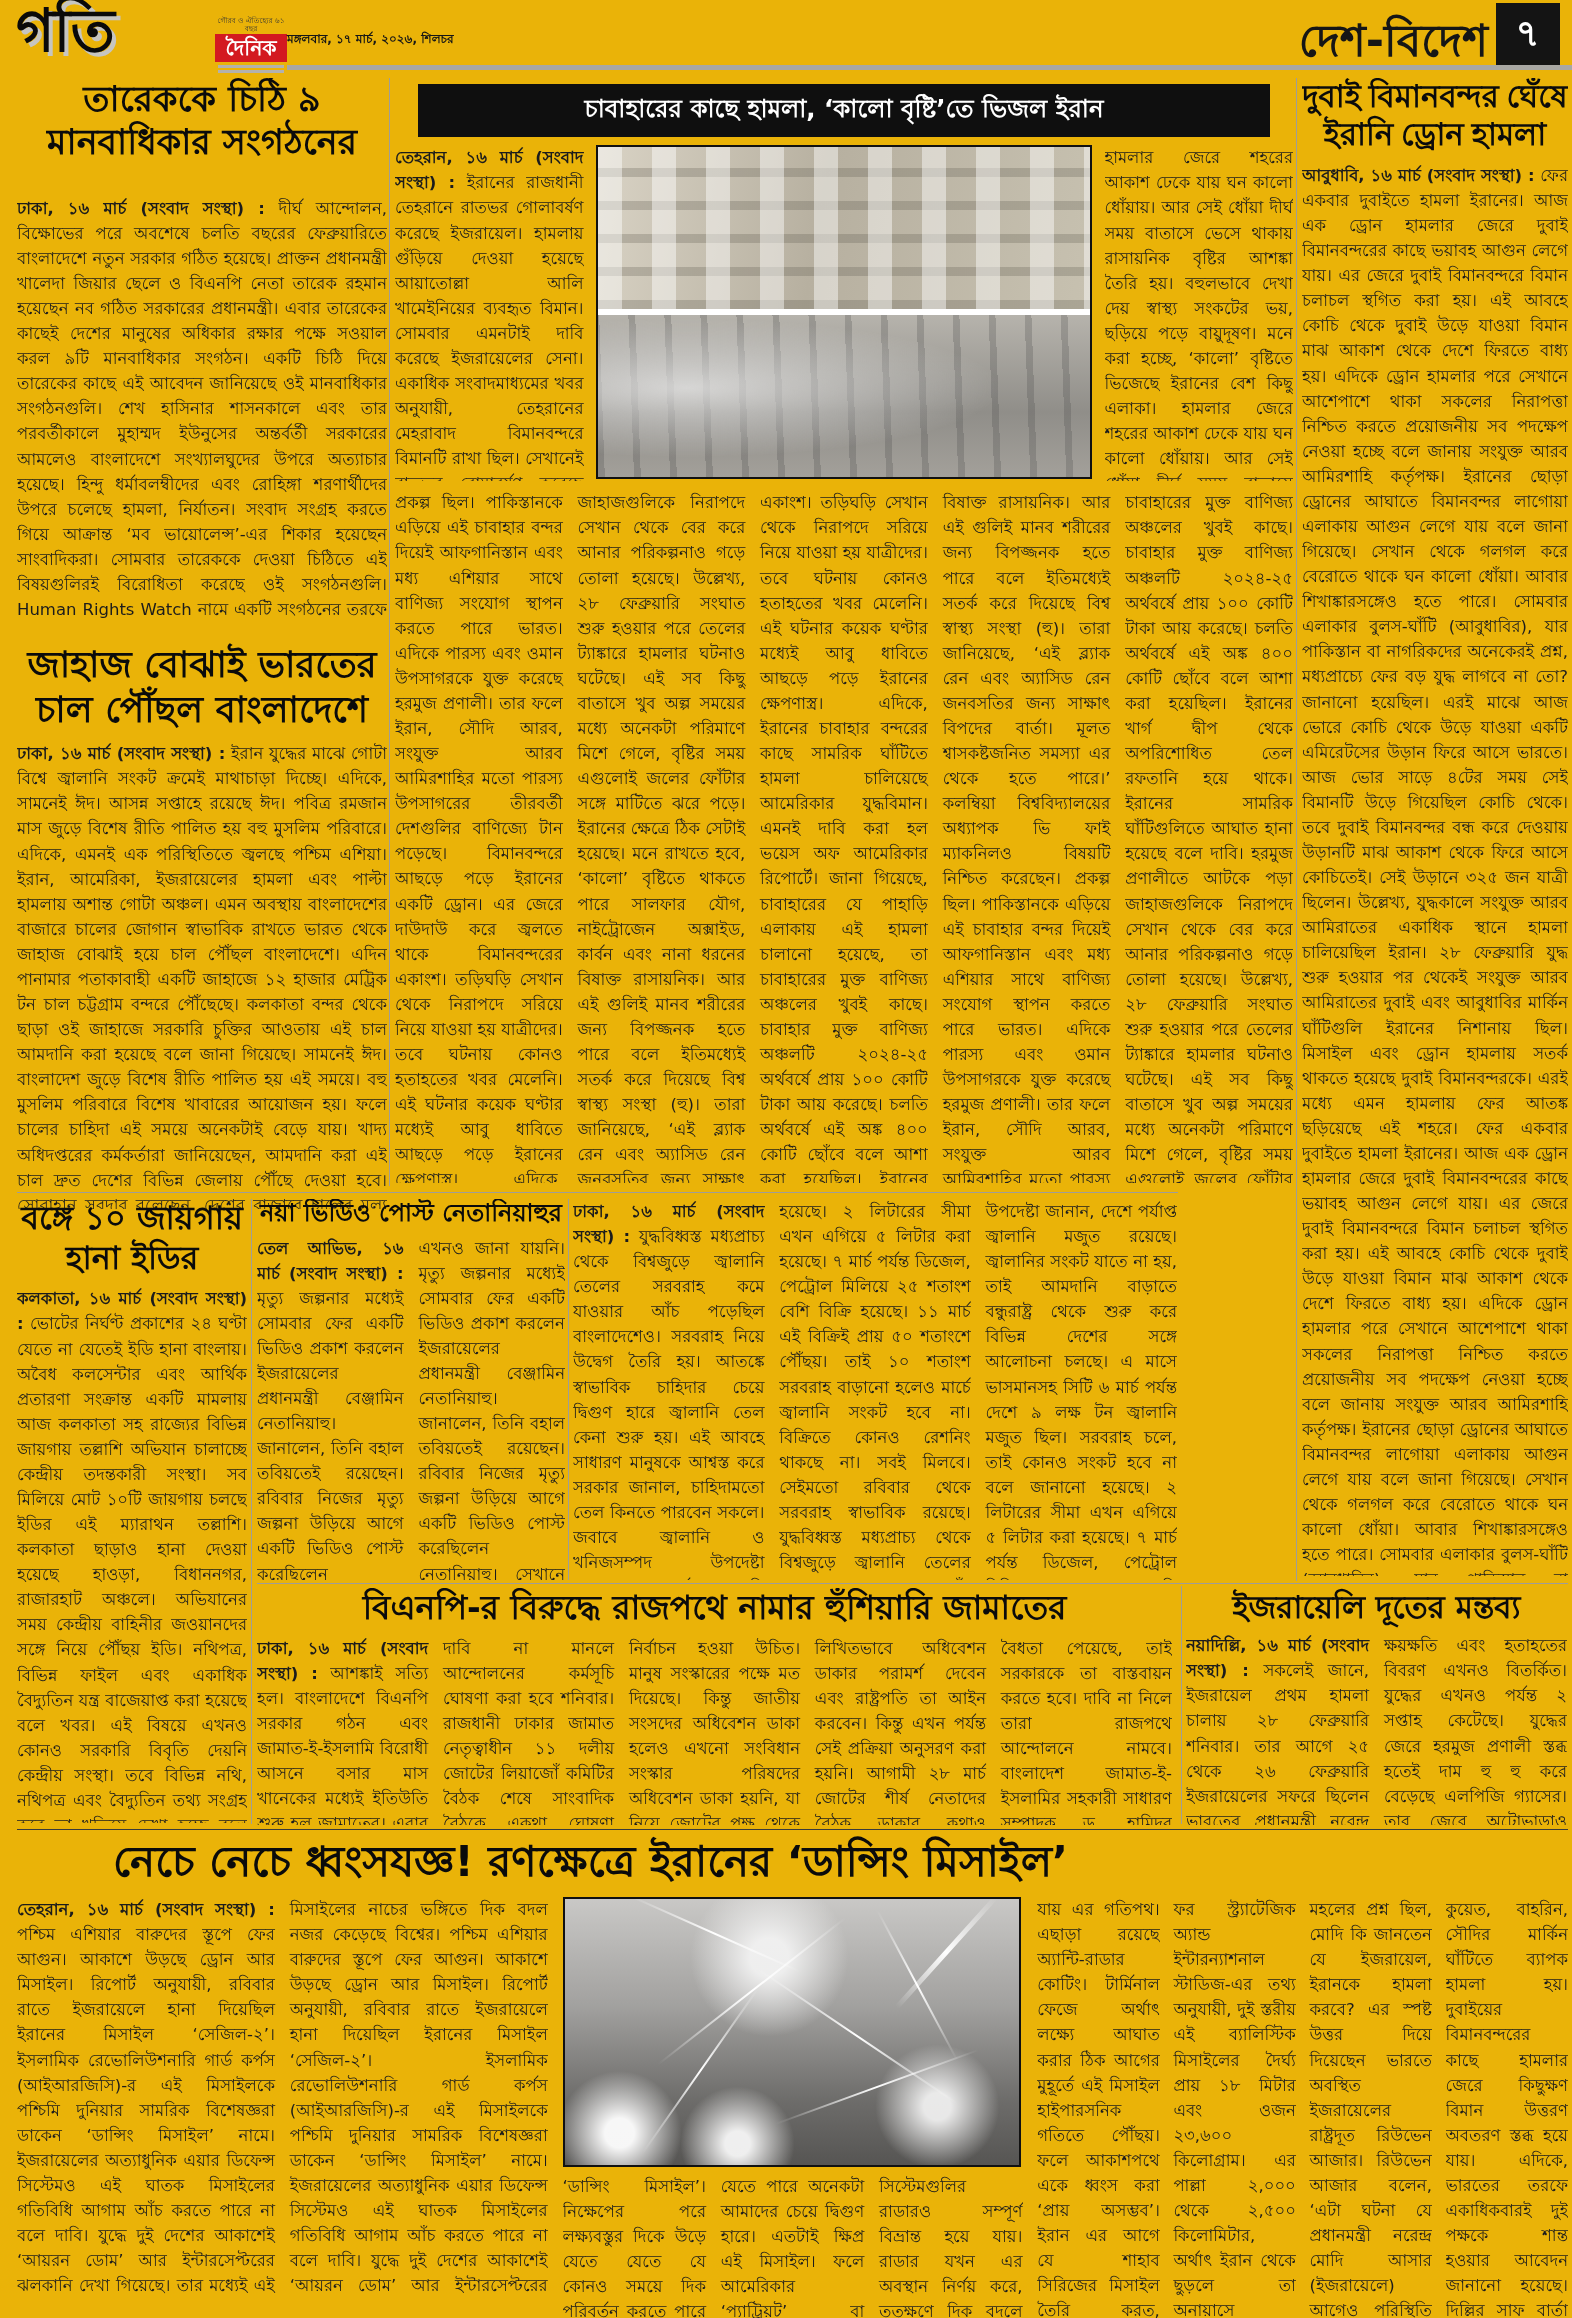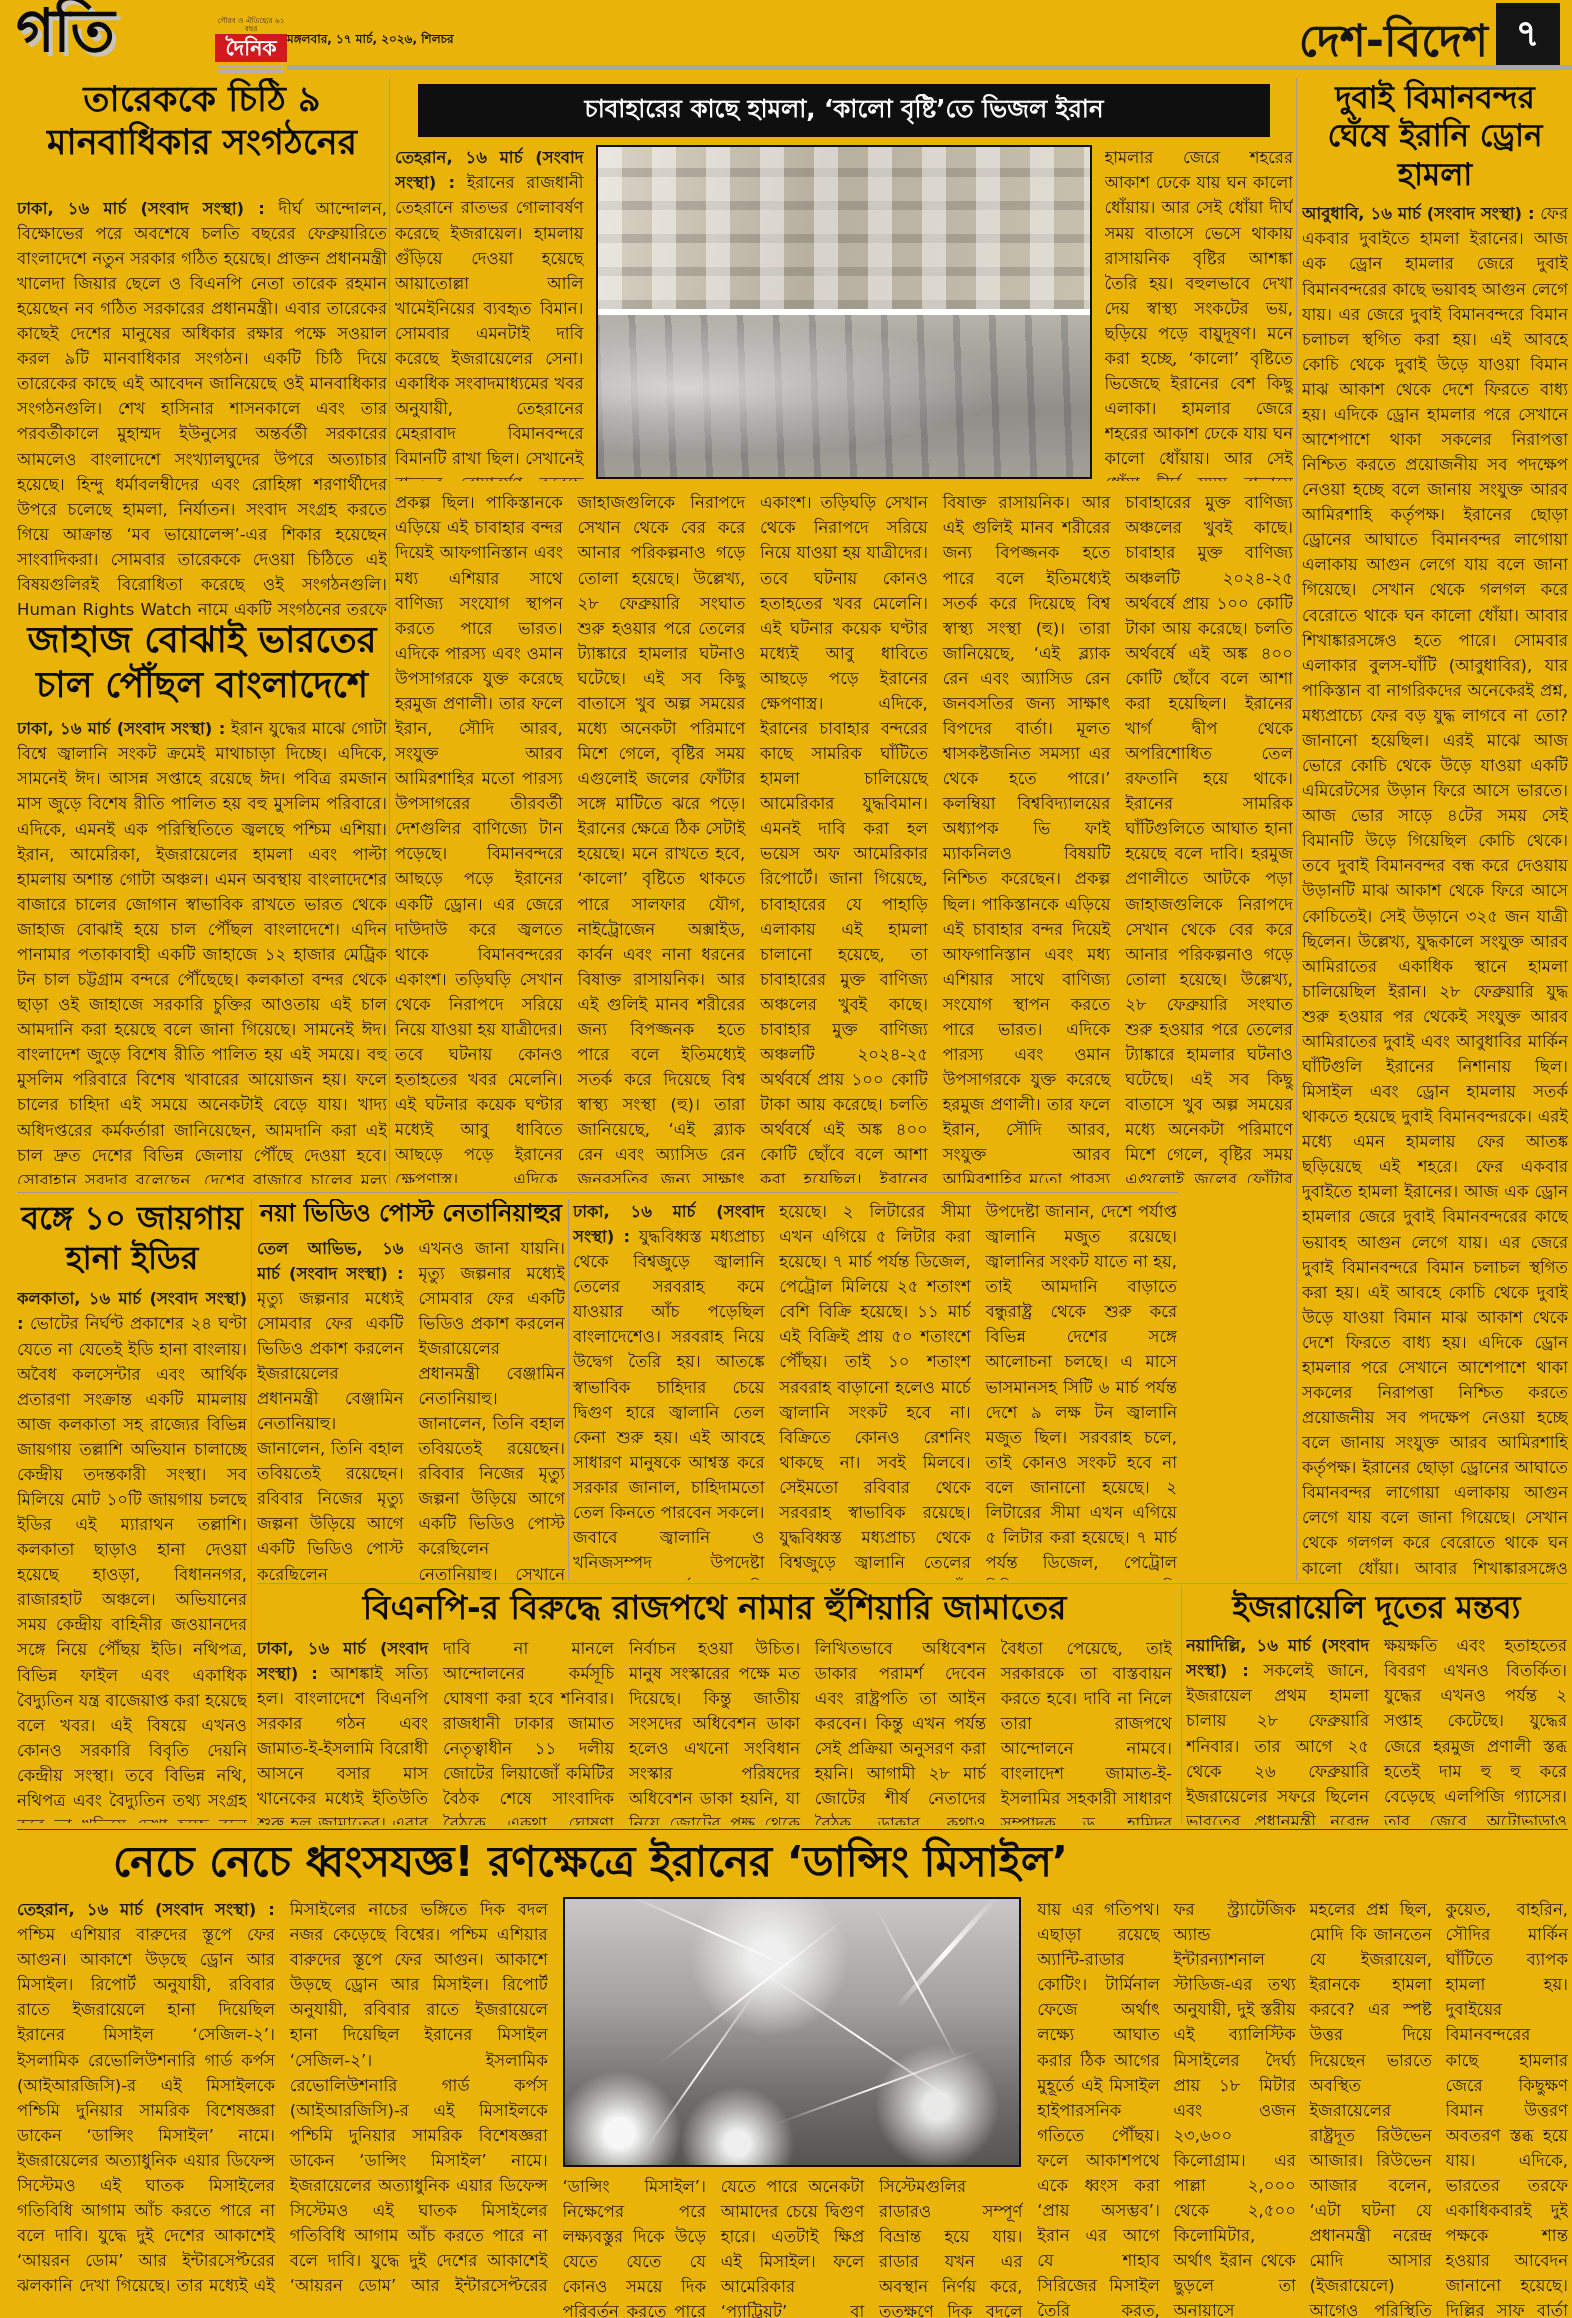--- a/index.html
+++ b/index.html
@@ -113,7 +113,7 @@
   </div>
 
   <div class="art" style="left:1302px;top:78px;width:266px;height:1498px;">
-    <div class="hl" style="font-size:31px;margin-bottom:8px;">দুবাই বিমানবন্দর ঘেঁষে ইরানি ড্রোন হামলা</div>
+    <div class="hl" style="font-size:31px;margin-bottom:8px;font-family:Liberation Serif, serif;">দুবাই বিমানবন্দর ঘেঁষে ইরানি ড্রোন হামলা</div>
     <div class="body"><span class="dl">আবুধাবি, ১৬ মার্চ (সংবাদ সংস্থা) :</span> <span>ফের একবার দুবাইতে হামলা ইরানের। আজ এক ড্রোন হামলার জেরে দুবাই বিমানবন্দরের কাছে ভয়াবহ আগুন লেগে যায়। এর জেরে দুবাই বিমানবন্দরে বিমান চলাচল স্থগিত করা হয়। এই আবহে কোচি থেকে দুবাই উড়ে যাওয়া বিমান মাঝ আকাশ থেকে দেশে ফিরতে বাধ্য হয়। এদিকে ড্রোন হামলার পরে সেখানে আশেপাশে থাকা সকলের নিরাপত্তা নিশ্চিত করতে প্রয়োজনীয় সব পদক্ষেপ নেওয়া হচ্ছে বলে জানায় সংযুক্ত আরব আমিরশাহি কর্তৃপক্ষ। ইরানের ছোড়া ড্রোনের আঘাতে বিমানবন্দর লাগোয়া এলাকায় আগুন লেগে যায় বলে জানা গিয়েছে। সেখান থেকে গলগল করে বেরোতে থাকে ঘন কালো ধোঁয়া। আবার শিখাঙ্কারসঙ্গেও হতে পারে। সোমবার এলাকার বুলস-ঘাঁটি (আবুধাবির), যার পাকিস্তান বা নাগরিকদের অনেকেরই প্রশ্ন, মধ্যপ্রাচ্যে ফের বড় যুদ্ধ লাগবে না তো? জানানো হয়েছিল। এরই মাঝে আজ ভোরে কোচি থেকে উড়ে যাওয়া একটি এমিরেটসের উড়ান ফিরে আসে ভারতে। আজ ভোর সাড়ে ৪টের সময় সেই বিমানটি উড়ে গিয়েছিল কোচি থেকে। তবে দুবাই বিমানবন্দর বন্ধ করে দেওয়ায় উড়ানটি মাঝ আকাশ থেকে ফিরে আসে কোচিতেই। সেই উড়ানে ৩২৫ জন যাত্রী ছিলেন। উল্লেখ্য, যুদ্ধকালে সংযুক্ত আরব আমিরাতের একাধিক স্থানে হামলা চালিয়েছিল ইরান। ২৮ ফেব্রুয়ারি যুদ্ধ শুরু হওয়ার পর থেকেই সংযুক্ত আরব আমিরাতের দুবাই এবং আবুধাবির মার্কিন ঘাঁটিগুলি ইরানের নিশানায় ছিল। মিসাইল এবং ড্রোন হামলায় সতর্ক থাকতে হয়েছে দুবাই বিমানবন্দরকে। এরই মধ্যে এমন হামলায় ফের আতঙ্ক ছড়িয়েছে এই শহরে। ফের একবার দুবাইতে হামলা ইরানের। আজ এক ড্রোন হামলার জেরে দুবাই বিমানবন্দরের কাছে ভয়াবহ আগুন লেগে যায়। এর জেরে দুবাই বিমানবন্দরে বিমান চলাচল স্থগিত করা হয়। এই আবহে কোচি থেকে দুবাই উড়ে যাওয়া বিমান মাঝ আকাশ থেকে দেশে ফিরতে বাধ্য হয়। এদিকে ড্রোন হামলার পরে সেখানে আশেপাশে থাকা সকলের নিরাপত্তা নিশ্চিত করতে প্রয়োজনীয় সব পদক্ষেপ নেওয়া হচ্ছে বলে জানায় সংযুক্ত আরব আমিরশাহি কর্তৃপক্ষ। ইরানের ছোড়া ড্রোনের আঘাতে বিমানবন্দর লাগোয়া এলাকায় আগুন লেগে যায় বলে জানা গিয়েছে। সেখান থেকে গলগল করে বেরোতে থাকে ঘন কালো ধোঁয়া। আবার শিখাঙ্কারসঙ্গেও হতে পারে। সোমবার এলাকার বুলস-ঘাঁটি (আবুধাবির), যার পাকিস্তান বা নাগরিকদের অনেকেরই প্রশ্ন, মধ্যপ্রাচ্যে ফের বড় যুদ্ধ লাগবে না তো? জানানো হয়েছিল। এরই মাঝে আজ ভোরে কোচি থেকে উড়ে যাওয়া একটি এমিরেটসের উড়ান ফিরে আসে ভারতে। আজ ভোর সাড়ে ৪টের সময় সেই বিমানটি উড়ে গিয়েছিল কোচি থেকে। তবে দুবাই বিমানবন্দর বন্ধ করে দেওয়ায় উড়ানটি মাঝ আকাশ থেকে ফিরে আসে কোচিতেই। সেই উড়ানে ৩২৫ জন যাত্রী ছিলেন। উল্লেখ্য, যুদ্ধকালে সংযুক্ত আরব আমিরাতের একাধিক স্থানে হামলা চালিয়েছিল ইরান। ২৮ ফেব্রুয়ারি যুদ্ধ শুরু হওয়ার পর থেকেই সংযুক্ত আরব আমিরাতের দুবাই এবং আবুধাবির মার্কিন ঘাঁটিগুলি ইরানের নিশানায় ছিল। মিসাইল এবং ড্রোন হামলায় সতর্ক থাকতে হয়েছে দুবাই বিমানবন্দরকে। এরই মধ্যে এমন হামলায় ফের আতঙ্ক ছড়িয়েছে এই শহরে। ফের একবার দুবাইতে হামলা ইরানের। আজ এক ড্রোন হামলার জেরে দুবাই বিমানবন্দরের কাছে ভয়াবহ আগুন লেগে যায়। এর জেরে দুবাই বিমানবন্দরে বিমান চলাচল স্থগিত করা হয়। এই আবহে কোচি থেকে দুবাই উড়ে যাওয়া বিমান মাঝ আকাশ থেকে দেশে ফিরতে বাধ্য হয়। এদিকে ড্রোন হামলার পরে সেখানে আশেপাশে থাকা সকলের নিরাপত্তা নিশ্চিত করতে প্রয়োজনীয় সব পদক্ষেপ নেওয়া হচ্ছে বলে জানায় সংযুক্ত আরব আমিরশাহি কর্তৃপক্ষ। ইরানের ছোড়া ড্রোনের আঘাতে বিমানবন্দর লাগোয়া এলাকায় আগুন লেগে যায় বলে জানা গিয়েছে। সেখান থেকে গলগল করে বেরোতে থাকে ঘন কালো ধোঁয়া। আবার শিখাঙ্কারসঙ্গেও হতে পারে। সোমবার এলাকার বুলস-ঘাঁটি (আবুধাবির), যার পাকিস্তান বা নাগরিকদের অনেকেরই প্রশ্ন, মধ্যপ্রাচ্যে ফের বড় যুদ্ধ লাগবে না তো? জানানো হয়েছিল। এরই মাঝে আজ ভোরে কোচি থেকে উড়ে যাওয়া একটি এমিরেটসের উড়ান ফিরে আসে ভারতে। আজ ভোর সাড়ে ৪টের সময় সেই বিমানটি উড়ে গিয়েছিল কোচি থেকে। তবে দুবাই বিমানবন্দর বন্ধ করে দেওয়ায় উড়ানটি মাঝ আকাশ থেকে ফিরে আসে কোচিতেই। সেই উড়ানে ৩২৫ জন যাত্রী ছিলেন। উল্লেখ্য, যুদ্ধকালে সংযুক্ত আরব আমিরাতের একাধিক স্থানে হামলা চালিয়েছিল ইরান। ২৮ ফেব্রুয়ারি যুদ্ধ শুরু হওয়ার পর থেকেই সংযুক্ত আরব আমিরাতের দুবাই এবং আবুধাবির মার্কিন ঘাঁটিগুলি ইরানের নিশানায় ছিল। মিসাইল এবং ড্রোন হামলায় সতর্ক থাকতে হয়েছে দুবাই বিমানবন্দরকে। এরই মধ্যে এমন হামলায় ফের আতঙ্ক ছড়িয়েছে এই শহরে।</span></div>
   </div>
 

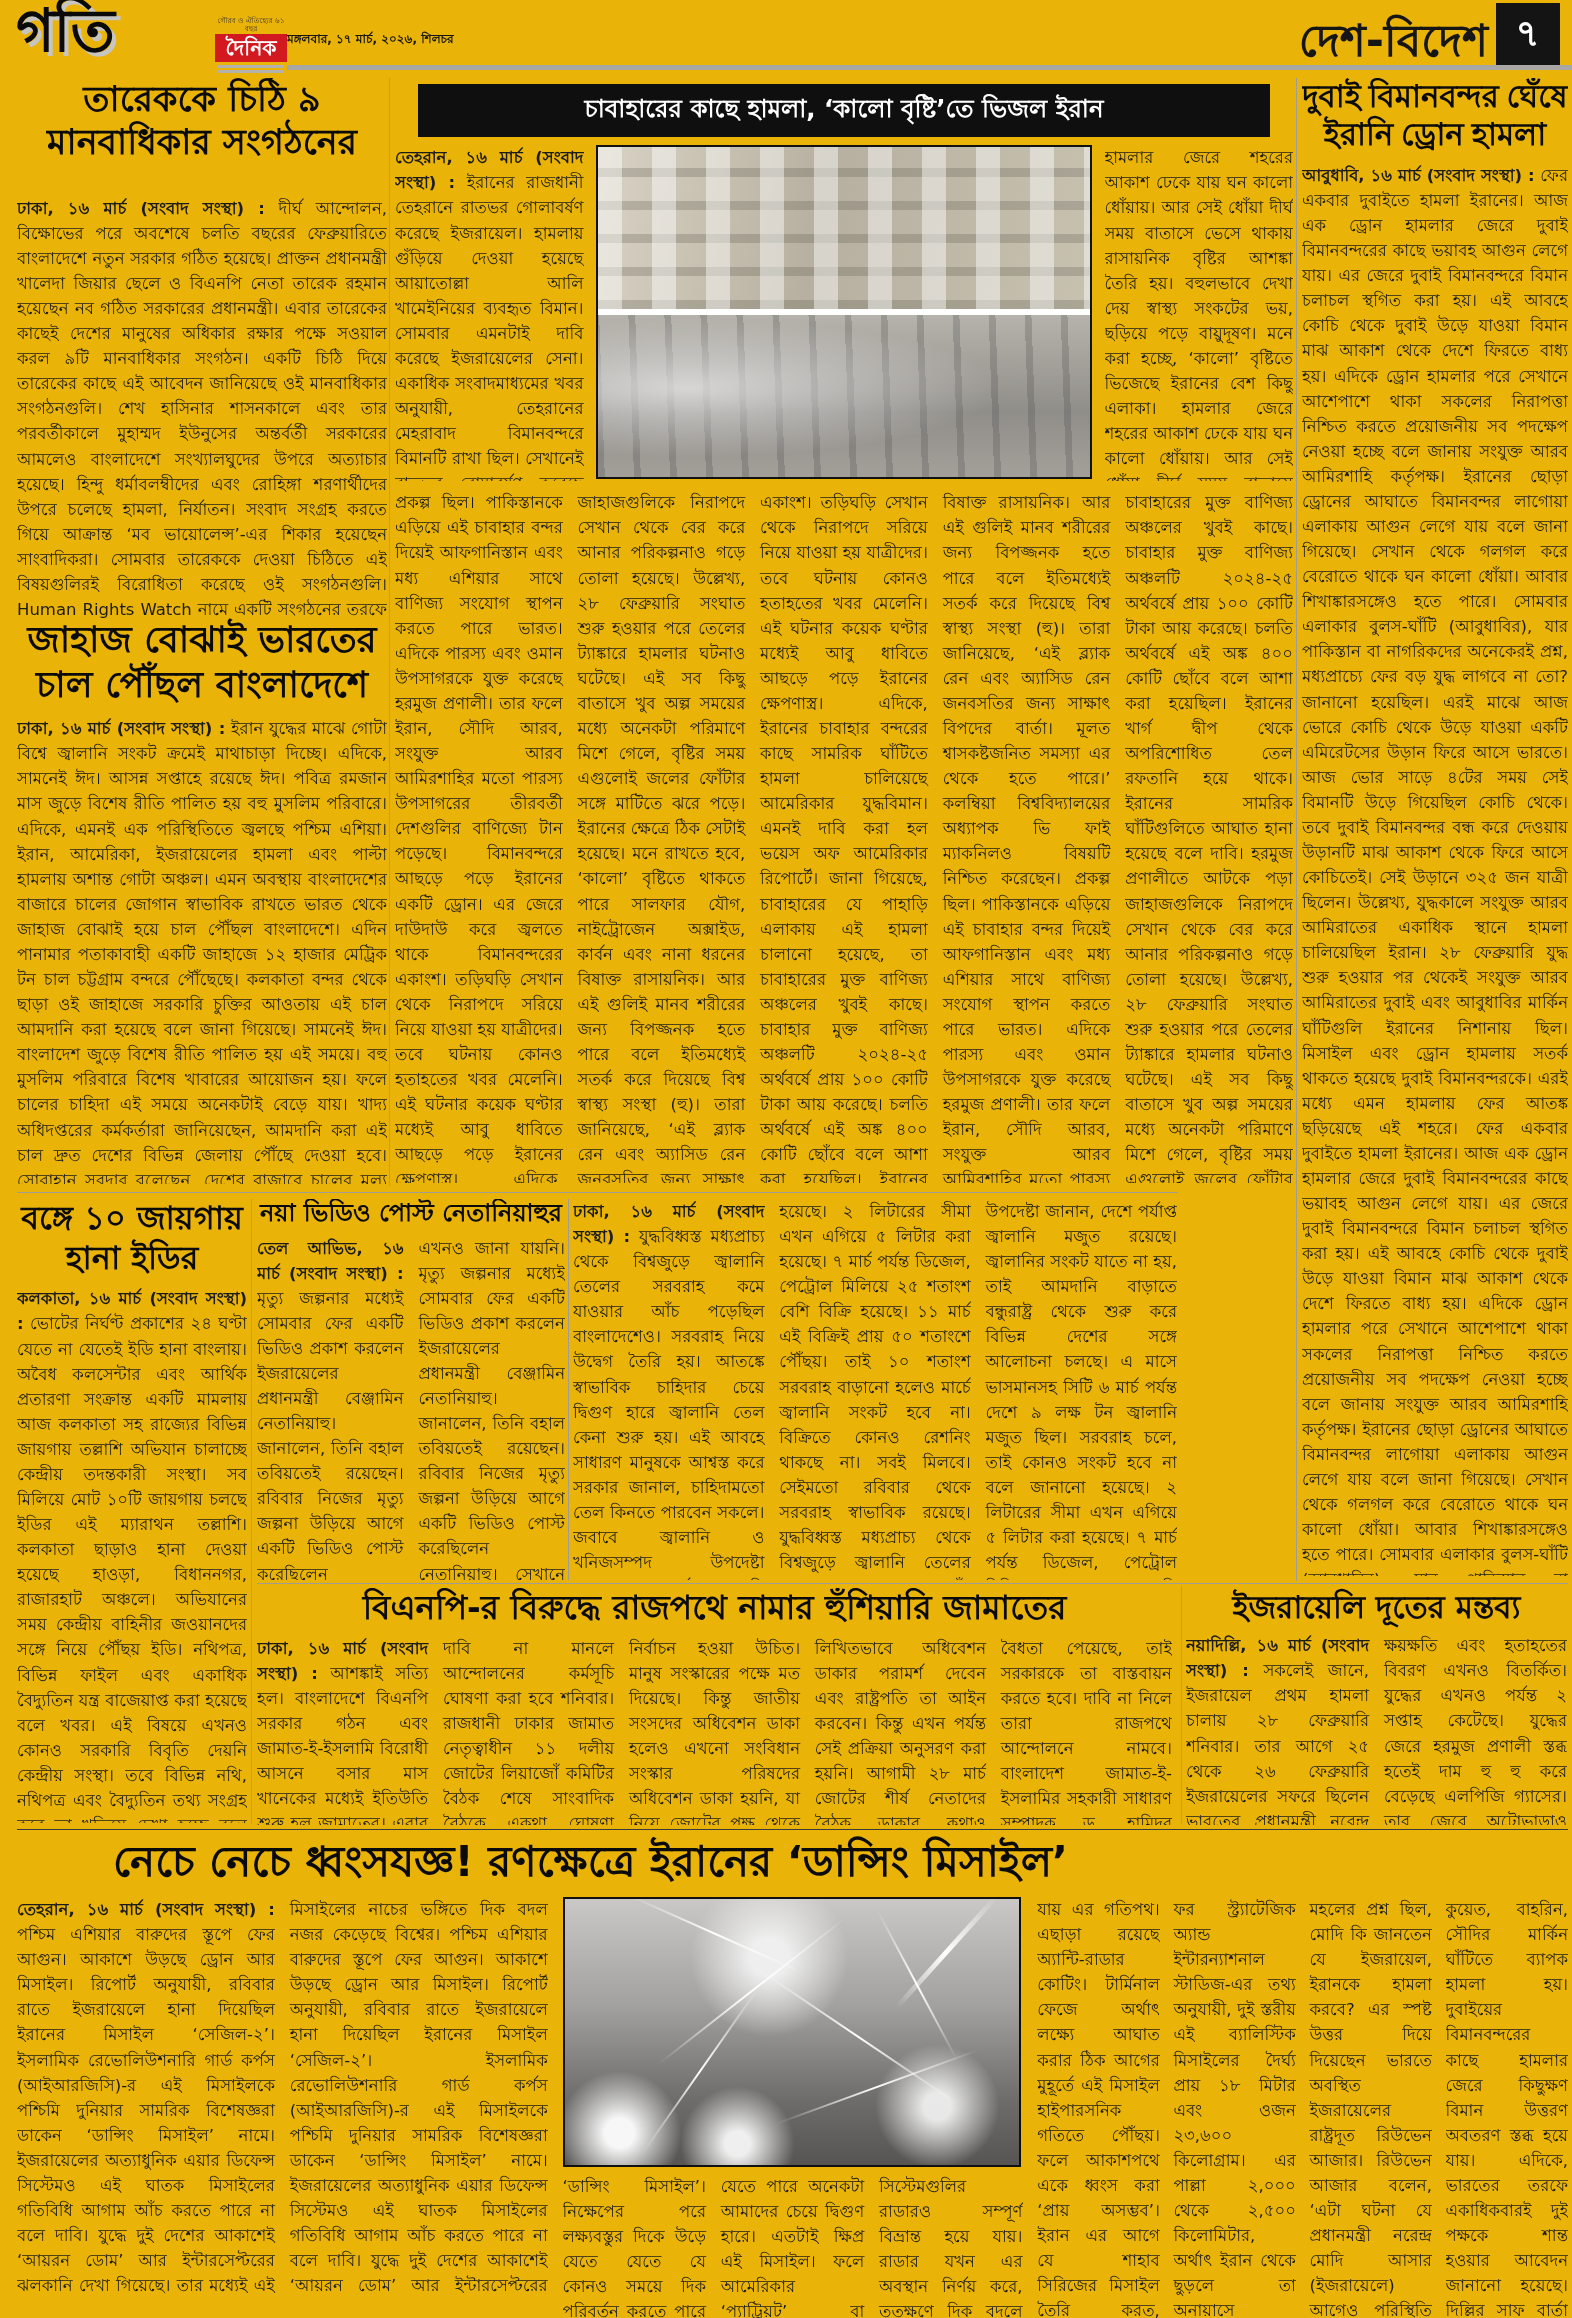--- a/index.html
+++ b/index.html
@@ -93,7 +93,7 @@
     <div class="body"><span class="dl">ঢাকা, ১৬ মার্চ (সংবাদ সংস্থা) :</span> <span>দীর্ঘ আন্দোলন, বিক্ষোভের পরে অবশেষে চলতি বছরের ফেব্রুয়ারিতে বাংলাদেশে নতুন সরকার গঠিত হয়েছে। প্রাক্তন প্রধানমন্ত্রী খালেদা জিয়ার ছেলে ও বিএনপি নেতা তারেক রহমান হয়েছেন নব গঠিত সরকারের প্রধানমন্ত্রী। এবার তারেকের কাছেই দেশের মানুষের অধিকার রক্ষার পক্ষে সওয়াল করল ৯টি মানবাধিকার সংগঠন। একটি চিঠি দিয়ে তারেকের কাছে এই আবেদন জানিয়েছে ওই মানবাধিকার সংগঠনগুলি। শেখ হাসিনার শাসনকালে এবং তার পরবর্তীকালে মুহাম্মদ ইউনুসের অন্তর্বর্তী সরকারের আমলেও বাংলাদেশে সংখ্যালঘুদের উপরে অত্যাচার হয়েছে। হিন্দু ধর্মাবলম্বীদের এবং রোহিঙ্গা শরণার্থীদের উপরে চলেছে হামলা, নির্যাতন। সংবাদ সংগ্রহ করতে গিয়ে আক্রান্ত ‘মব ভায়োলেন্স’-এর শিকার হয়েছেন সাংবাদিকরা। সোমবার তারেককে দেওয়া চিঠিতে এই বিষয়গুলিরই বিরোধিতা করেছে ওই সংগঠনগুলি। Human Rights Watch নামে একটি সংগঠনের তরফে দাবি করা হয়েছে, ‘শেখ হাসিনার সরকার কিংবা মুহাম্মদ ইউনুসের অন্তর্বর্তী সরকারের আমলে বাংলাদেশে সংখ্যালঘুরা চূড়ান্ত হিংসার শিকার হয়েছেন।’ Human Rights Watch-এর ডেপুটি চিফ মীনাক্ষী গাঙ্গুলি জানিয়েছেন, তারেক রহমানের সামনে দেশের আমূল পরিবর্তন করার সুযোগ রয়েছে। তারেকের কাছে নতুনভাবে সবকিছু শুরু করার সুযোগ রয়েছে বলেও দাবি করেছে এই মানবাধিকার সংগঠনগুলি। যে-বা যাঁরা ‘মব ভায়োলেন্স’-এর সঙ্গে যুক্ত তাদের বিরুদ্ধে ব্যবস্থা নেওয়ার দাবিও জানানো হয়েছে। পাশাপাশি, নির্ভয়ে মত প্রকাশের অধিকার, রাজনৈতিক বন্দিদের মুক্তি, হিন্দু-মুসলিম-সহ সমস্ত সম্প্রদায়ের মানুষের সমান অধিকার এবং নিরপেক্ষ ভোটের দাবি জানানো হয়েছে। এ ছাড়াও, আইনশৃঙ্খলা রক্ষার দাবিও করেছে ওই সংগঠনগুলি। দীর্ঘ আন্দোলন, বিক্ষোভের পরে অবশেষে চলতি বছরের ফেব্রুয়ারিতে বাংলাদেশে নতুন সরকার গঠিত হয়েছে। প্রাক্তন প্রধানমন্ত্রী খালেদা জিয়ার ছেলে ও বিএনপি নেতা তারেক রহমান হয়েছেন নব গঠিত সরকারের প্রধানমন্ত্রী। এবার তারেকের কাছেই দেশের মানুষের অধিকার রক্ষার পক্ষে সওয়াল করল ৯টি মানবাধিকার সংগঠন। একটি চিঠি দিয়ে তারেকের কাছে এই আবেদন জানিয়েছে ওই মানবাধিকার সংগঠনগুলি। শেখ হাসিনার শাসনকালে এবং তার পরবর্তীকালে মুহাম্মদ ইউনুসের অন্তর্বর্তী সরকারের আমলেও বাংলাদেশে সংখ্যালঘুদের উপরে অত্যাচার হয়েছে। হিন্দু ধর্মাবলম্বীদের এবং রোহিঙ্গা শরণার্থীদের উপরে চলেছে হামলা, নির্যাতন। সংবাদ সংগ্রহ করতে গিয়ে আক্রান্ত ‘মব ভায়োলেন্স’-এর শিকার হয়েছেন সাংবাদিকরা। সোমবার তারেককে দেওয়া চিঠিতে এই বিষয়গুলিরই বিরোধিতা করেছে ওই সংগঠনগুলি। Human Rights Watch নামে একটি সংগঠনের তরফে দাবি করা হয়েছে, ‘শেখ হাসিনার সরকার কিংবা মুহাম্মদ ইউনুসের অন্তর্বর্তী সরকারের আমলে বাংলাদেশে সংখ্যালঘুরা চূড়ান্ত হিংসার শিকার হয়েছেন।’ Human Rights Watch-এর ডেপুটি চিফ মীনাক্ষী গাঙ্গুলি জানিয়েছেন, তারেক রহমানের সামনে দেশের আমূল পরিবর্তন করার সুযোগ রয়েছে। তারেকের কাছে নতুনভাবে সবকিছু শুরু করার সুযোগ রয়েছে বলেও দাবি করেছে এই মানবাধিকার সংগঠনগুলি। যে-বা যাঁরা ‘মব ভায়োলেন্স’-এর সঙ্গে যুক্ত তাদের বিরুদ্ধে ব্যবস্থা নেওয়ার দাবিও জানানো হয়েছে। পাশাপাশি, নির্ভয়ে মত প্রকাশের অধিকার, রাজনৈতিক বন্দিদের মুক্তি, হিন্দু-মুসলিম-সহ সমস্ত সম্প্রদায়ের মানুষের সমান অধিকার এবং নিরপেক্ষ ভোটের দাবি জানানো হয়েছে। এ ছাড়াও, আইনশৃঙ্খলা রক্ষার দাবিও করেছে ওই সংগঠনগুলি।</span></div>
   </div>
 
-  <div class="art" style="left:17px;top:618px;width:370px;height:566px;justify-content:center;">
+  <div class="art" style="left:17px;top:643px;width:370px;height:566px;justify-content:center;">
     <div class="hl" style="font-size:36px;margin-bottom:9px;">জাহাজ বোঝাই ভারতের চাল পৌঁছল বাংলাদেশে</div>
     <div class="body"><span class="dl">ঢাকা, ১৬ মার্চ (সংবাদ সংস্থা) :</span> <span>ইরান যুদ্ধের মাঝে গোটা বিশ্বে জ্বালানি সংকট ক্রমেই মাথাচাড়া দিচ্ছে। এদিকে, সামনেই ঈদ। আসন্ন সপ্তাহে রয়েছে ঈদ। পবিত্র রমজান মাস জুড়ে বিশেষ রীতি পালিত হয় বহু মুসলিম পরিবারে। এদিকে, এমনই এক পরিস্থিতিতে জ্বলছে পশ্চিম এশিয়া। ইরান, আমেরিকা, ইজরায়েলের হামলা এবং পাল্টা হামলায় অশান্ত গোটা অঞ্চল। এমন অবস্থায় বাংলাদেশের বাজারে চালের জোগান স্বাভাবিক রাখতে ভারত থেকে জাহাজ বোঝাই হয়ে চাল পৌঁছল বাংলাদেশে। এদিন পানামার পতাকাবাহী একটি জাহাজে ১২ হাজার মেট্রিক টন চাল চট্টগ্রাম বন্দরে পৌঁছেছে। কলকাতা বন্দর থেকে ছাড়া ওই জাহাজে সরকারি চুক্তির আওতায় এই চাল আমদানি করা হয়েছে বলে জানা গিয়েছে। সামনেই ঈদ। বাংলাদেশ জুড়ে বিশেষ রীতি পালিত হয় এই সময়ে। বহু মুসলিম পরিবারে বিশেষ খাবারের আয়োজন হয়। ফলে চালের চাহিদা এই সময়ে অনেকটাই বেড়ে যায়। খাদ্য অধিদপ্তরের কর্মকর্তারা জানিয়েছেন, আমদানি করা এই চাল দ্রুত দেশের বিভিন্ন জেলায় পৌঁছে দেওয়া হবে। সোবাহান সরদার বলেছেন, দেশের বাজারে চালের মূল্য স্থিতিশীল রাখতে এবং সরবরাহ বাড়াতে ভারত থেকে সরকারি ও বেসরকারি পর্যায়ে বিপুল পরিমাণ চাল আমদানি শুরু হয়েছে। ইরান যুদ্ধের মাঝে গোটা বিশ্বে জ্বালানি সংকট ক্রমেই মাথাচাড়া দিচ্ছে। এদিকে, সামনেই ঈদ। আসন্ন সপ্তাহে রয়েছে ঈদ। পবিত্র রমজান মাস জুড়ে বিশেষ রীতি পালিত হয় বহু মুসলিম পরিবারে। এদিকে, এমনই এক পরিস্থিতিতে জ্বলছে পশ্চিম এশিয়া। ইরান, আমেরিকা, ইজরায়েলের হামলা এবং পাল্টা হামলায় অশান্ত গোটা অঞ্চল। এমন অবস্থায় বাংলাদেশের বাজারে চালের জোগান স্বাভাবিক রাখতে ভারত থেকে জাহাজ বোঝাই হয়ে চাল পৌঁছল বাংলাদেশে। এদিন পানামার পতাকাবাহী একটি জাহাজে ১২ হাজার মেট্রিক টন চাল চট্টগ্রাম বন্দরে পৌঁছেছে। কলকাতা বন্দর থেকে ছাড়া ওই জাহাজে সরকারি চুক্তির আওতায় এই চাল আমদানি করা হয়েছে বলে জানা গিয়েছে। সামনেই ঈদ। বাংলাদেশ জুড়ে বিশেষ রীতি পালিত হয় এই সময়ে। বহু মুসলিম পরিবারে বিশেষ খাবারের আয়োজন হয়। ফলে চালের চাহিদা এই সময়ে অনেকটাই বেড়ে যায়। খাদ্য অধিদপ্তরের কর্মকর্তারা জানিয়েছেন, আমদানি করা এই চাল দ্রুত দেশের বিভিন্ন জেলায় পৌঁছে দেওয়া হবে। সোবাহান সরদার বলেছেন, দেশের বাজারে চালের মূল্য স্থিতিশীল রাখতে এবং সরবরাহ বাড়াতে ভারত থেকে সরকারি ও বেসরকারি পর্যায়ে বিপুল পরিমাণ চাল আমদানি শুরু হয়েছে।</span></div>
   </div>

